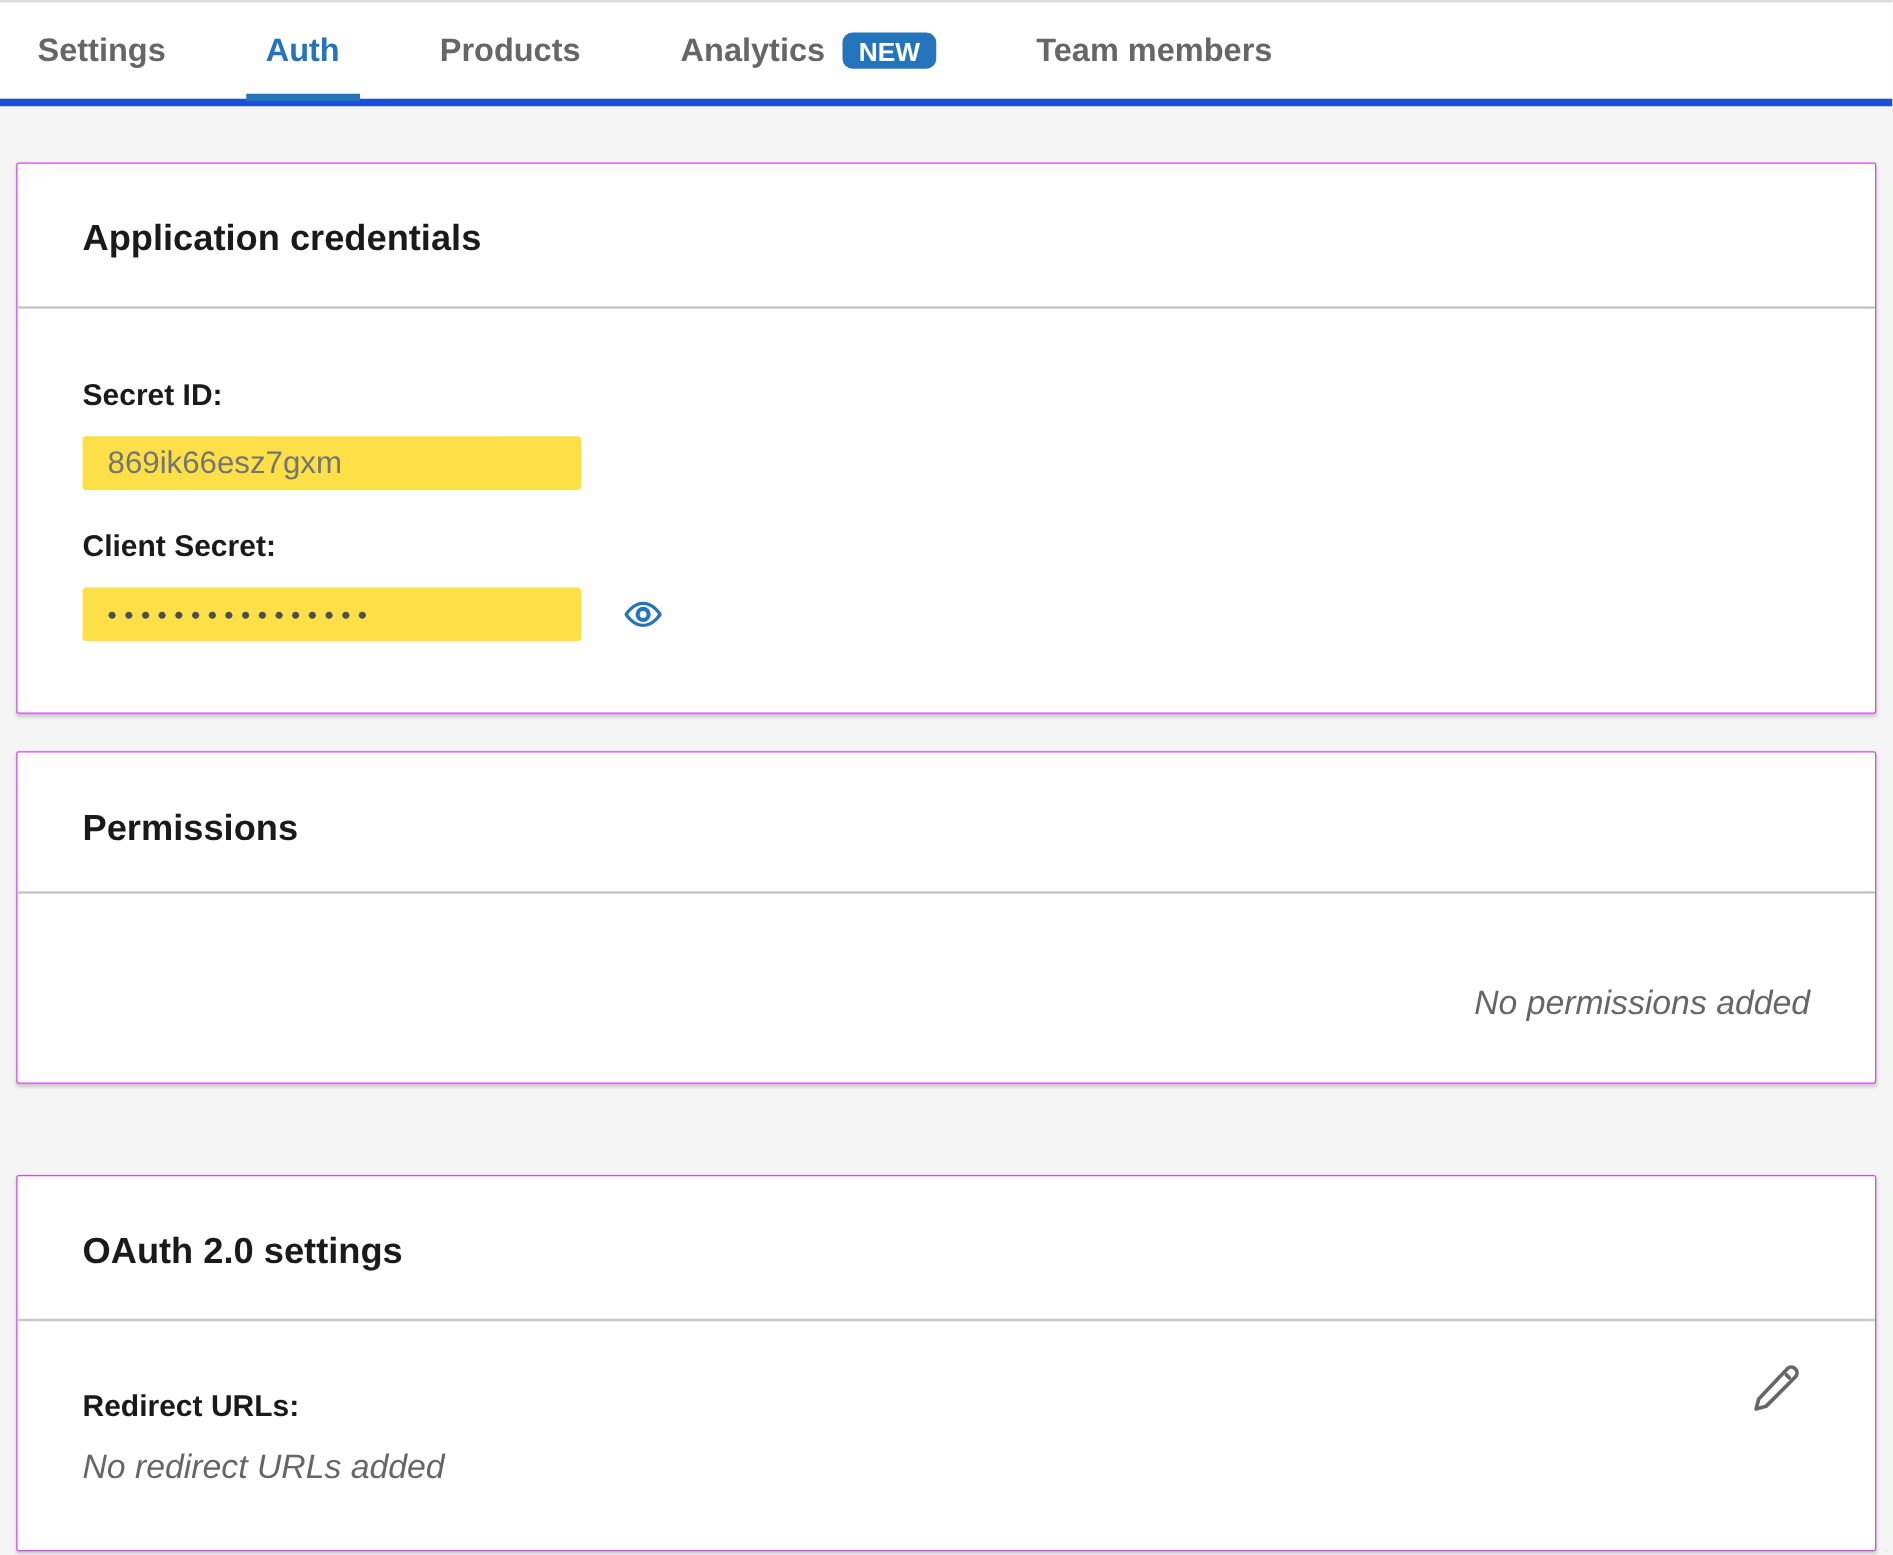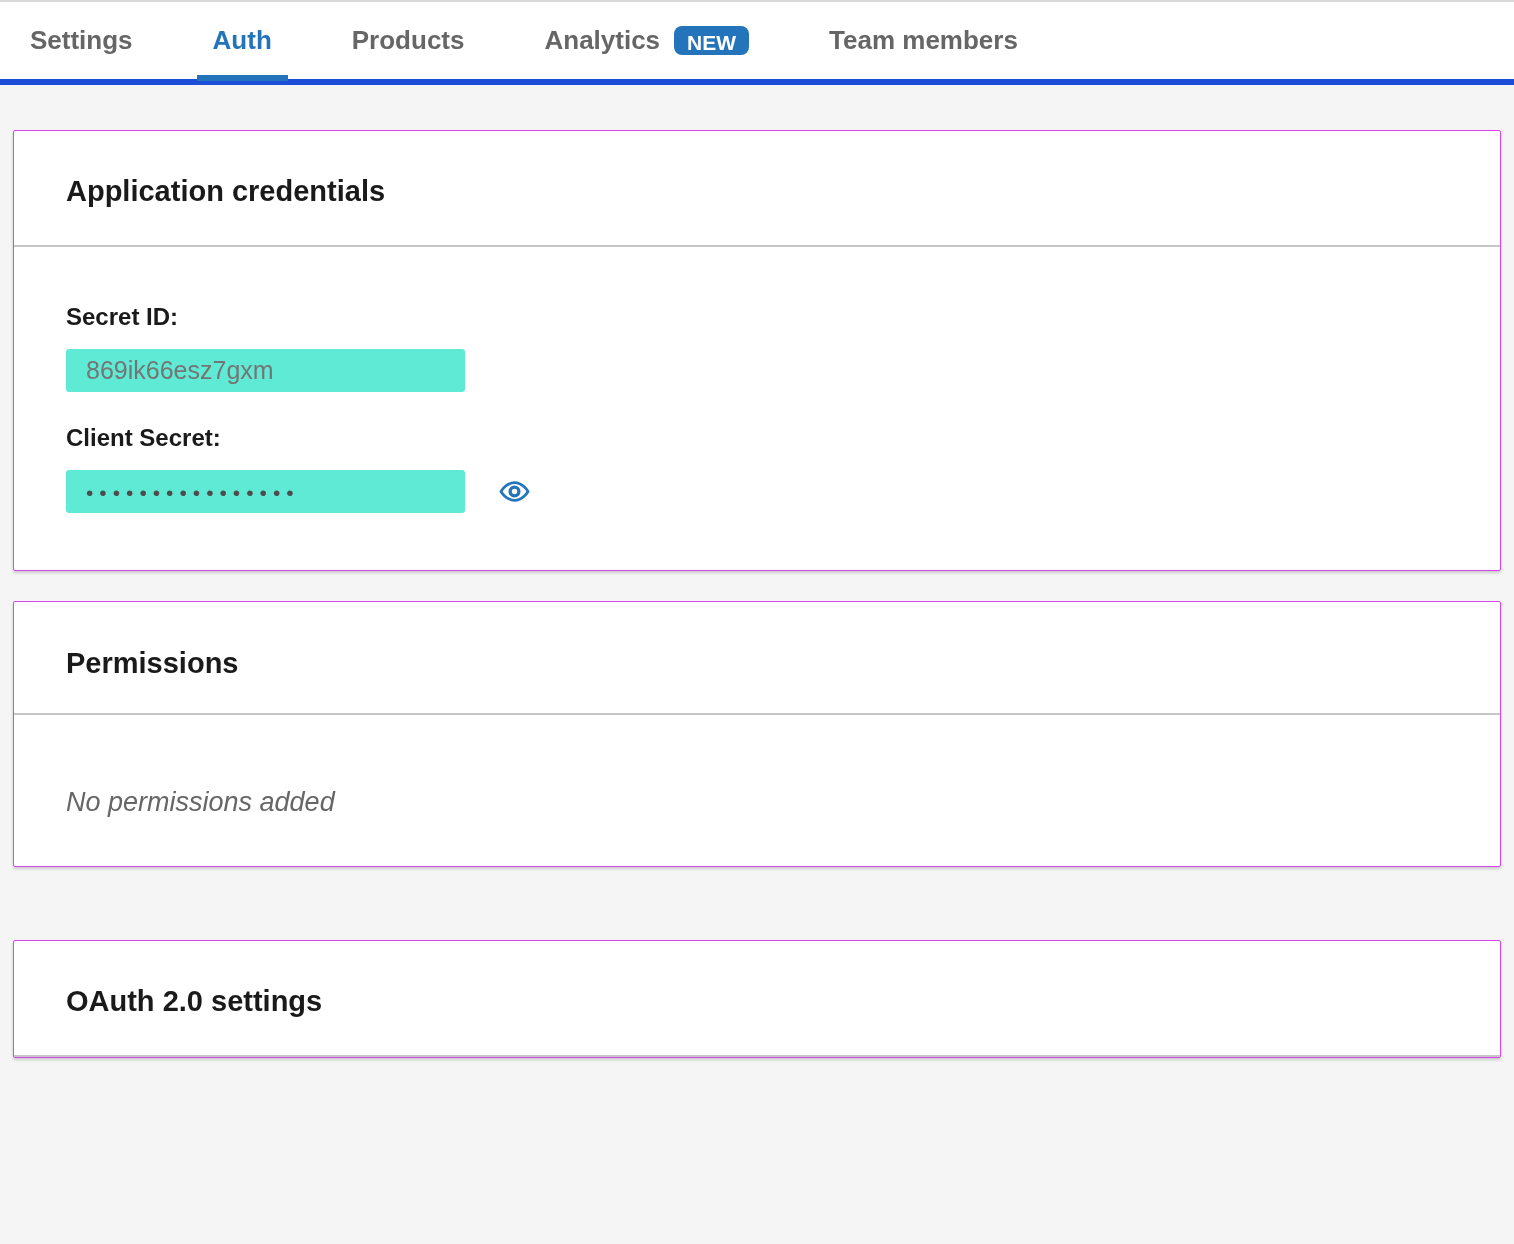--- a/index.html
+++ b/index.html
@@ -81,7 +81,7 @@
   .field-box {
     width: 399px;
     height: 43px;
-    background: #5eead4;
+    background: #fde047;
     border-radius: 3px;
     display: flex;
     align-items: center;

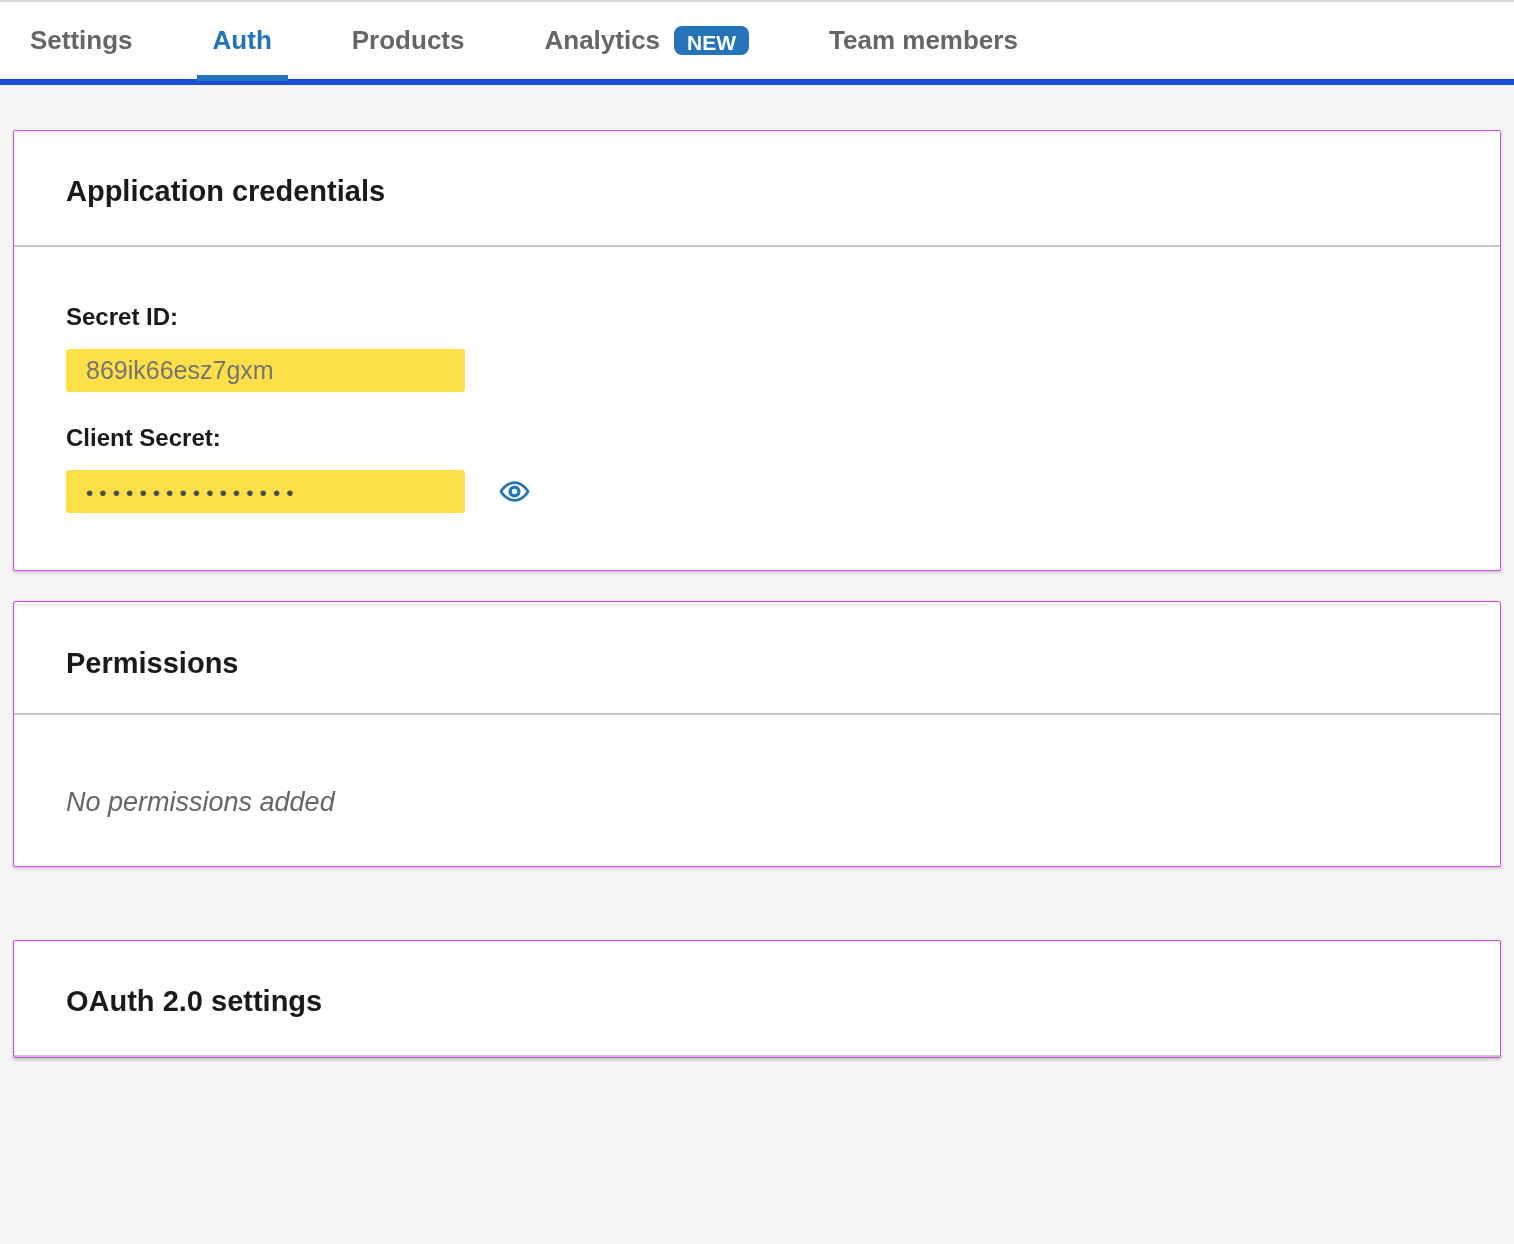--- a/index.html
+++ b/index.html
@@ -115,7 +115,7 @@
   
   .card-permissions { margin-top: 30px; }
   .card-permissions .card-header { padding: 45px 52px 34px; }
-  .card-permissions .card-body { padding: 72px 52px 48px; }
+  .card-permissions .card-body { padding: 72px 52px 48px; text-align: right; }
   .empty-text {
     font-style: italic;
     font-size: 27px;

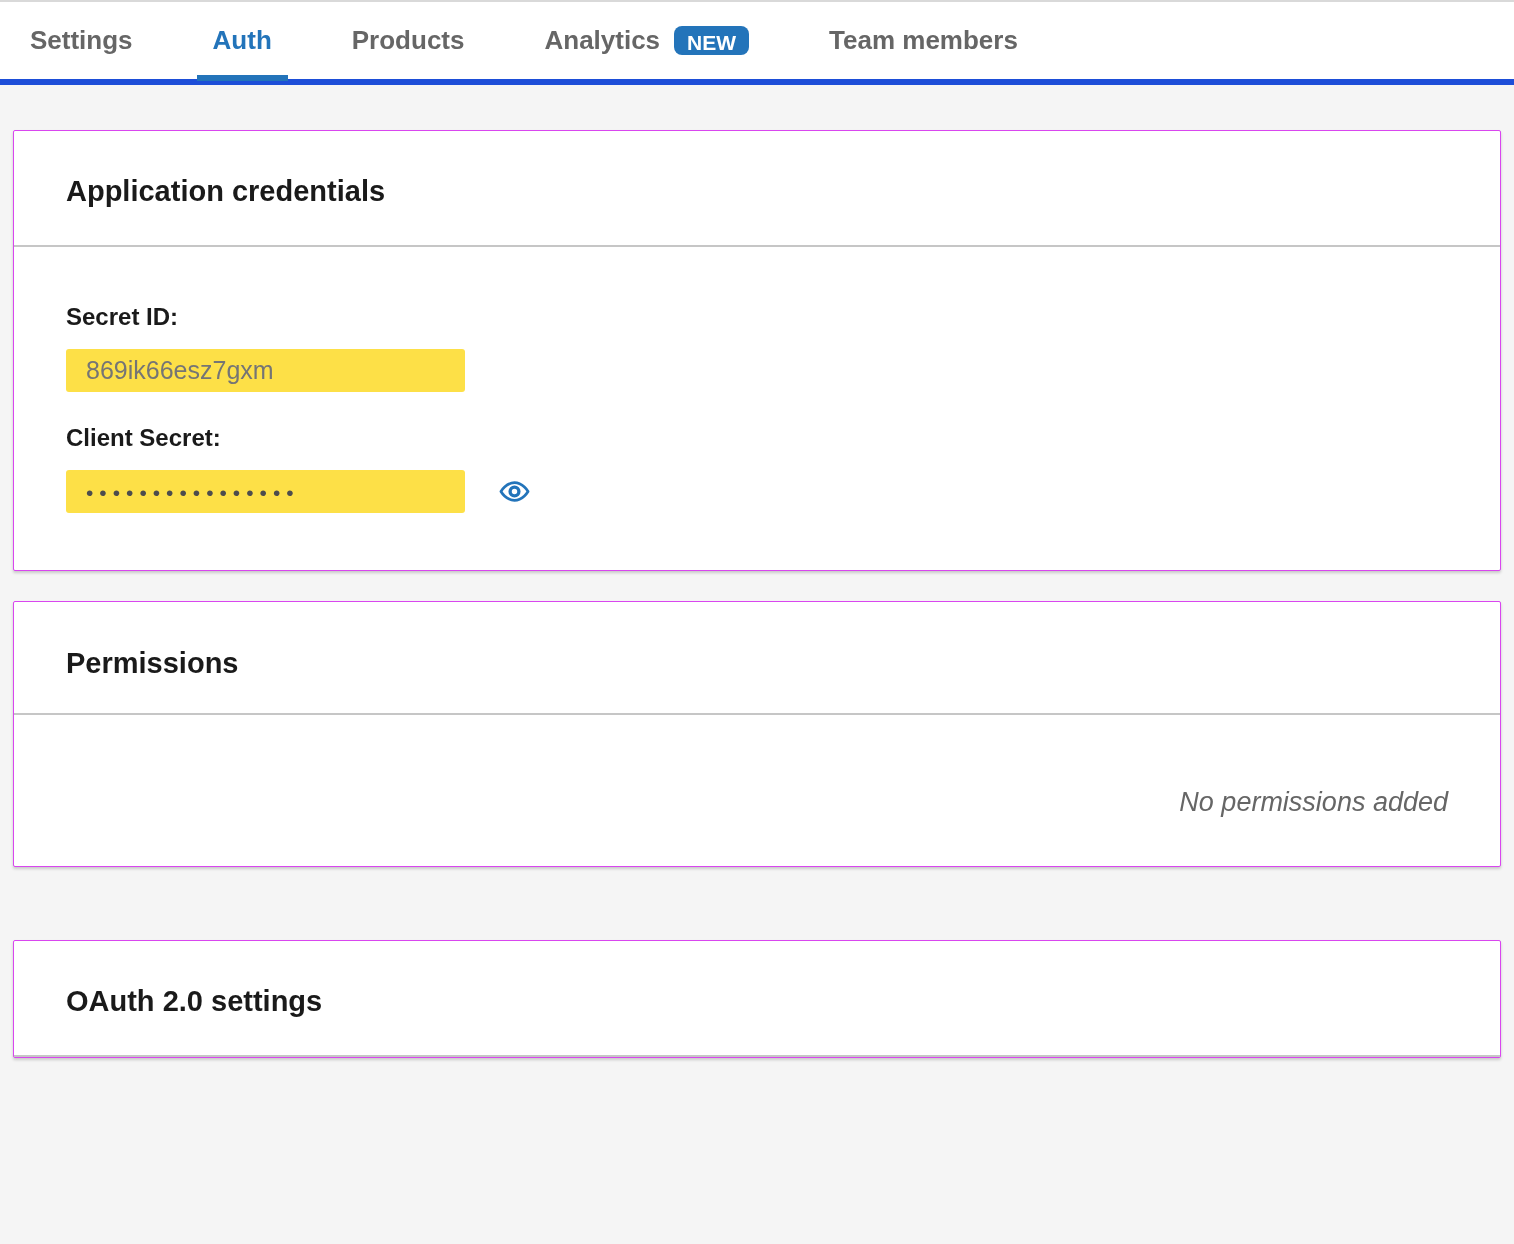--- a/index.html
+++ b/index.html
@@ -205,6 +205,19 @@
     <div class="card-header">
       <h2 class="card-title">OAuth 2.0 settings</h2>
     </div>
+    <div class="card-body">
+      <div class="field-label">Redirect URLs:</div>
+      <div class="empty-text">No redirect URLs added</div>
+
+      <button class="icon-btn edit-btn">
+        <span style="display:flex;">
+          <svg width="42" height="42" viewBox="0 0 24 24" fill="none" stroke="#666666" stroke-width="1.7" stroke-linejoin="round" stroke-linecap="round">
+            <path d="M17 3.5a2.6 2.6 0 0 1 3.7 3.7L7.3 20.6 2.8 21.8 4 17.3 17 3.5z"></path>
+            <path d="M16.6 6.2l1.4 1.4"></path>
+          </svg>
+        </span>
+      </button>
+    </div>
   </section>
 
 </main>

